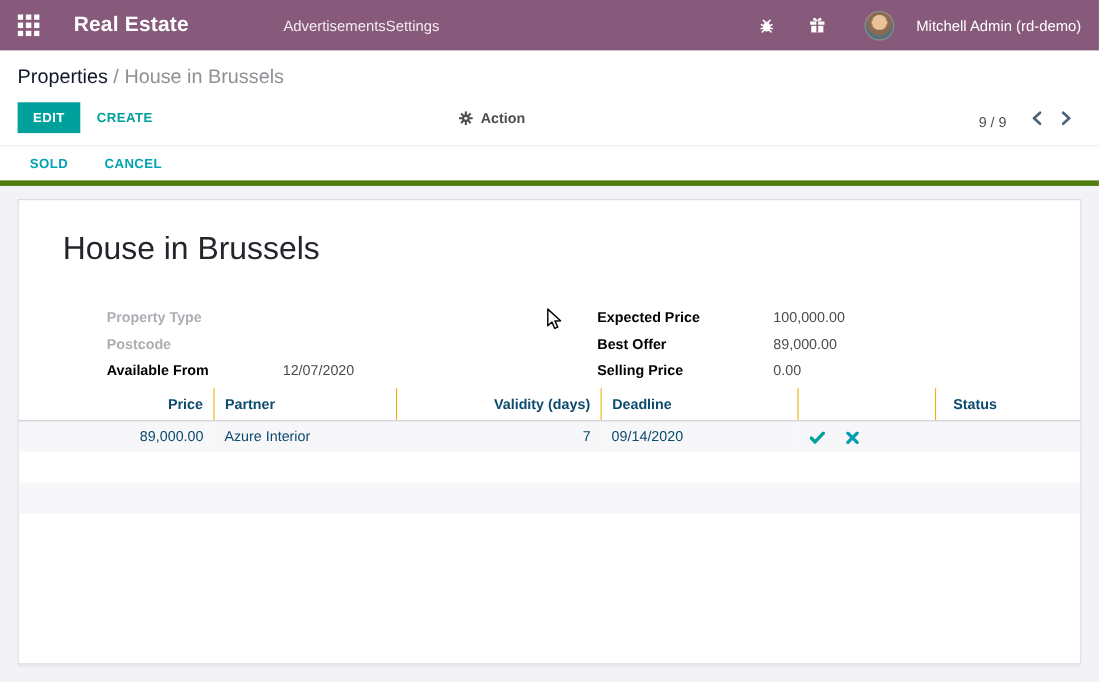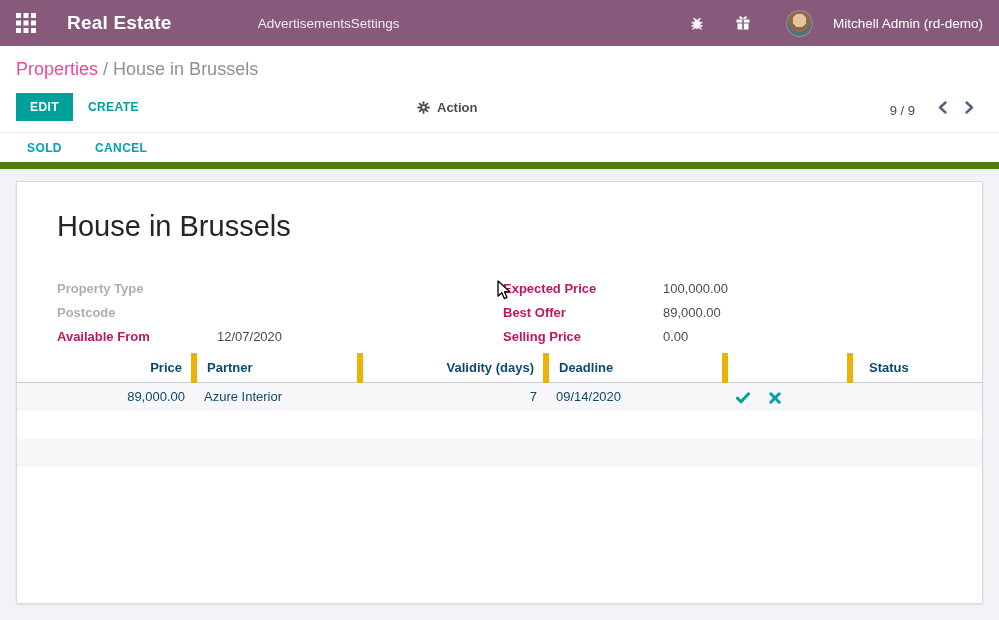--- a/index.html
+++ b/index.html
@@ -29,7 +29,7 @@
   
   .control-panel { background: #fff; padding: 13px 16px 11px; border-bottom: 1px solid #ececf2; }
   .breadcrumb { font-size: 18px; margin-bottom: 13px; }
-  .breadcrumb .link { color: #ec4899; cursor: pointer; }
+  .breadcrumb .link { color: #0f172a; cursor: pointer; }
   .breadcrumb .sep, .breadcrumb .current { color: #8f9095; }
   .cp-row { display: flex; align-items: center; position: relative; height: 28px; }
   .btn-edit {

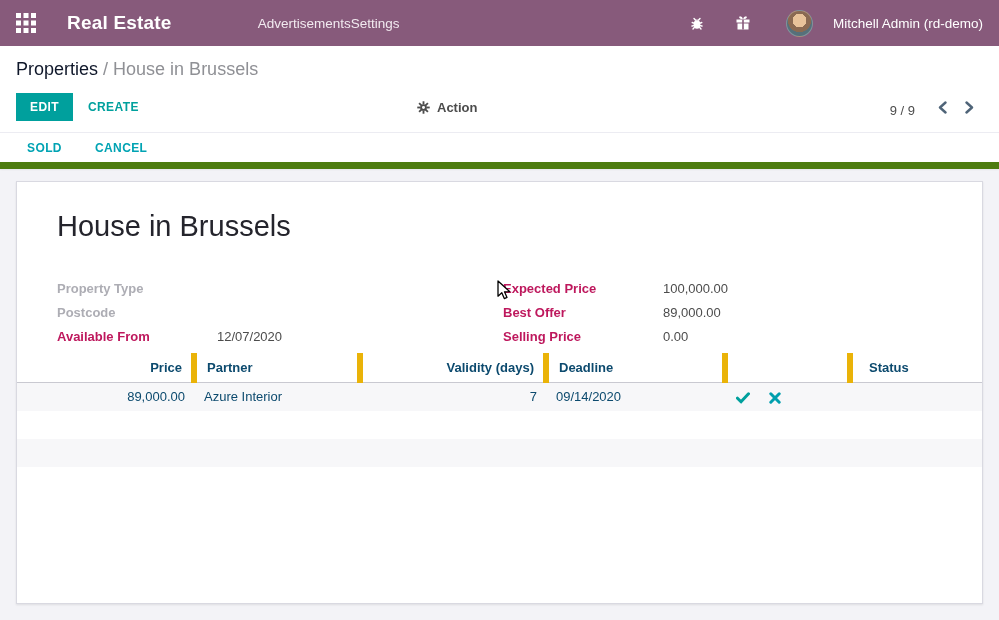--- a/index.html
+++ b/index.html
@@ -50,7 +50,7 @@
   
   .statusbar {
     background: #fff; height: 36px; flex: 0 0 36px; display: flex; align-items: center;
-    padding-left: 27px; gap: 33px; border-bottom: 7px solid #4d7c0f;
+    padding-left: 27px; gap: 33px; border-bottom: 5px solid #4d7c0f;
     box-shadow: 0 1px 2px rgba(0,0,0,.05); position: relative; z-index: 2;
   }
   .status-btn {

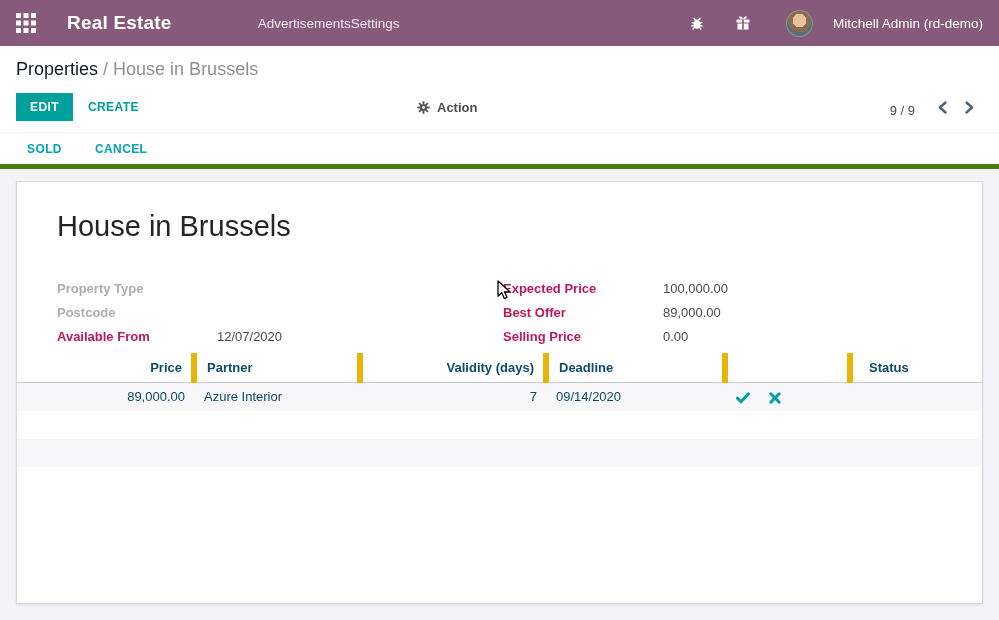--- a/index.html
+++ b/index.html
@@ -64,7 +64,7 @@
     box-shadow: 0 1px 2px rgba(0,0,0,.09); padding: 28px 40px 0;
   }
   .sheet-title { font-size: 29px; font-weight: 400; color: #24242c; margin-bottom: 38px; }
-  .fields { display: flex; }
+  .fields { display: flex; margin-left: 40px; }
   .col-left { width: 446px; flex: 0 0 446px; }
   .col-right { flex: 1; }
   .f-row { display: flex; margin-bottom: 8px; height: 16px; align-items: baseline; }

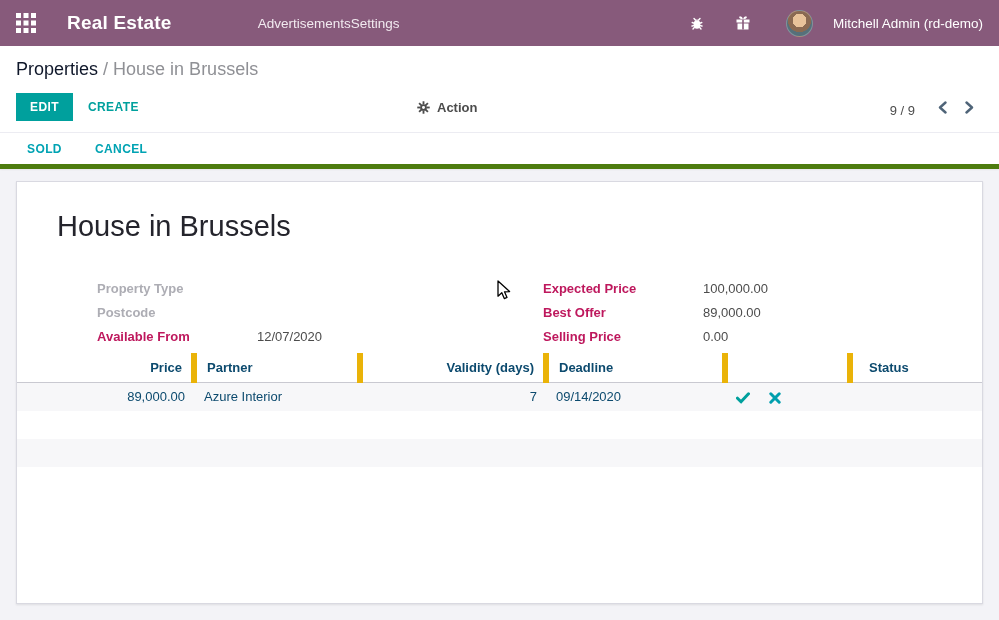--- a/index.html
+++ b/index.html
@@ -68,7 +68,7 @@
   .col-left { width: 446px; flex: 0 0 446px; }
   .col-right { flex: 1; }
   .f-row { display: flex; margin-bottom: 8px; height: 16px; align-items: baseline; }
-  .f-label { width: 160px; flex: 0 0 160px; font-size: 13px; font-weight: 700; color: #be185d; }
+  .f-label { width: 160px; flex: 0 0 160px; font-size: 13px; font-weight: 700; color: #000000; }
   .f-label.muted { color: #adadb4; }
   .f-value { font-size: 13px; color: #4c4c4c; }
   

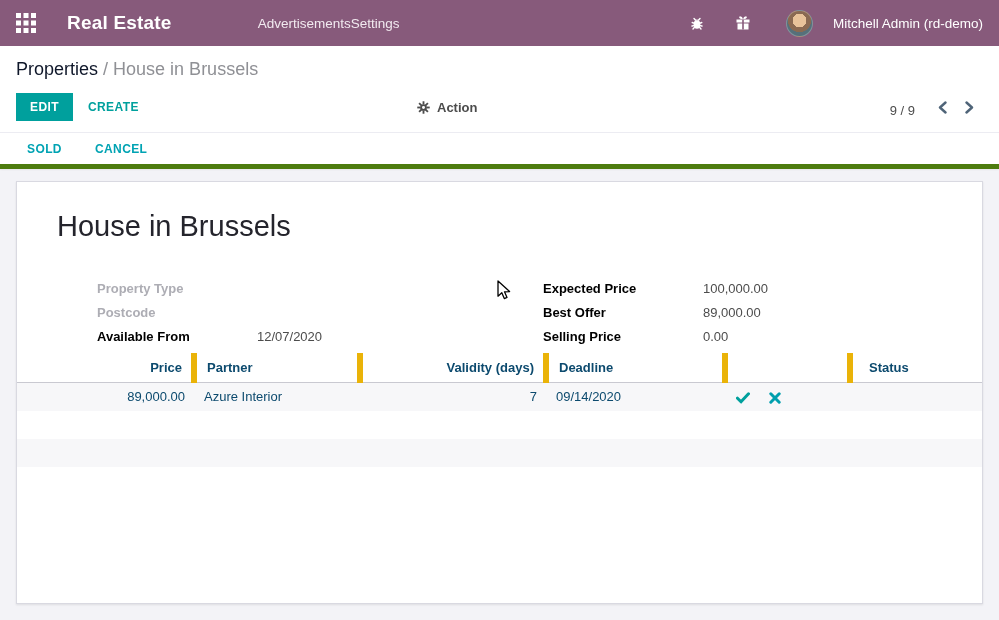--- a/index.html
+++ b/index.html
@@ -92,7 +92,7 @@
   }
   .offers-table th {
     font-weight: 700; padding: 7px 4px; border-bottom: 1px solid #c9c9d1;
-    border-left: 6px solid #eab308; text-align: left; height: 28px;
+    border-left: 1px solid #eab308; text-align: left; height: 28px;
   }
   .offers-table th:first-child { border-left: none; }
   .offers-table td { padding: 0 4px; height: 28px; }

